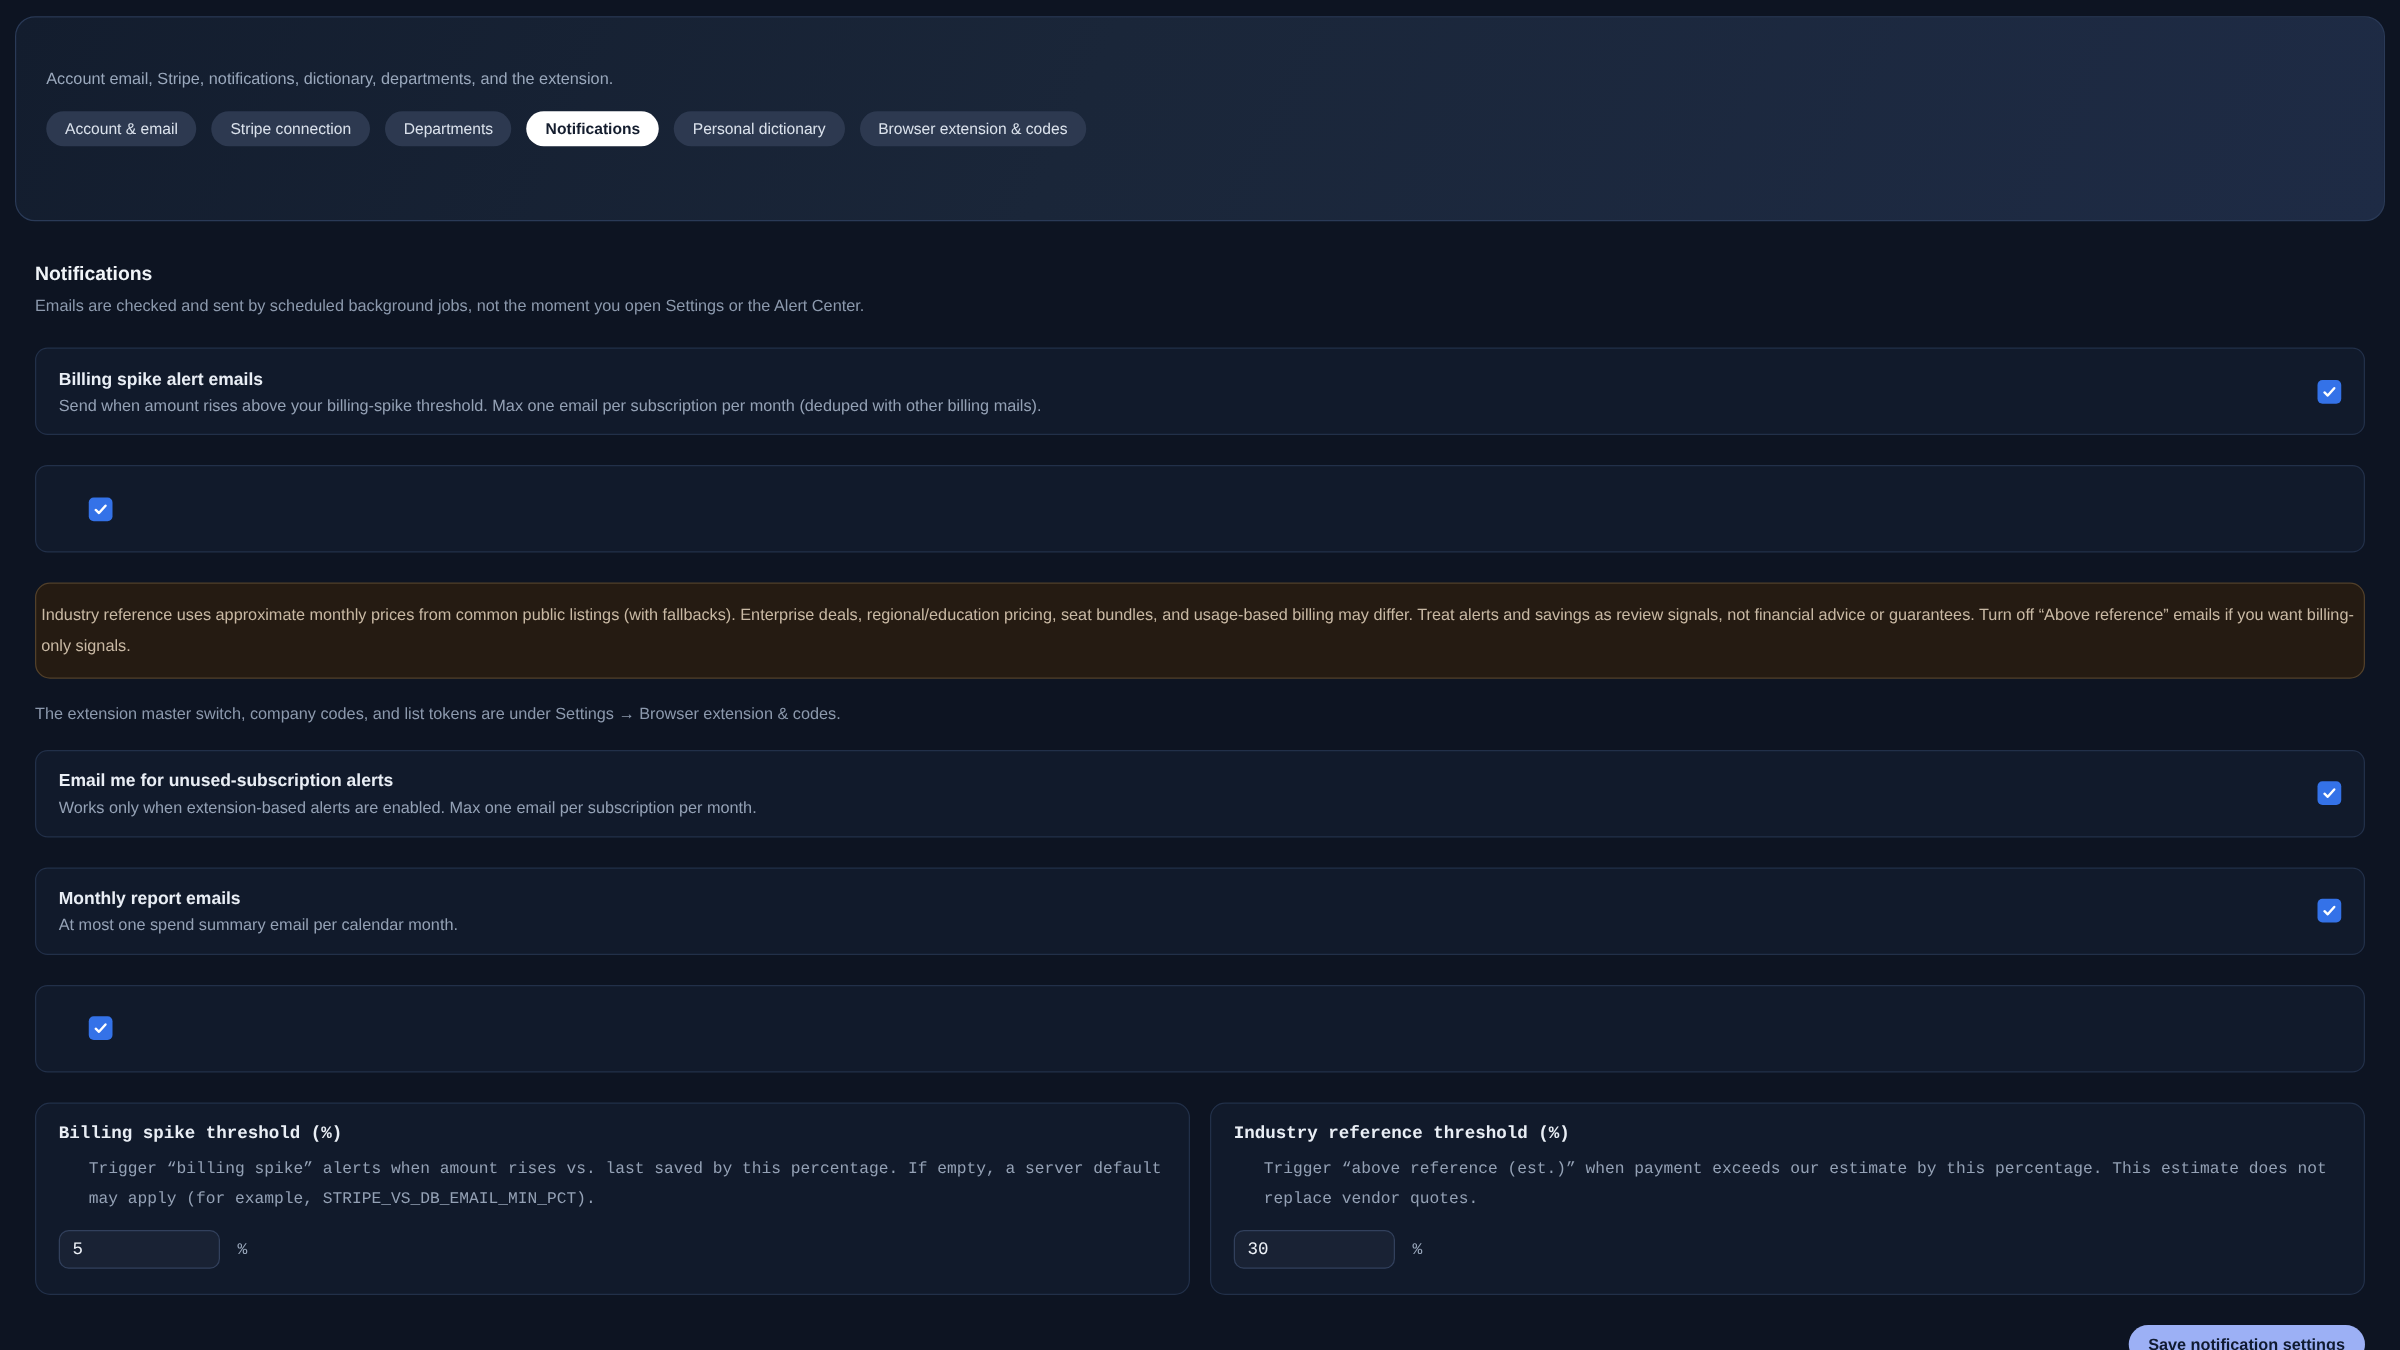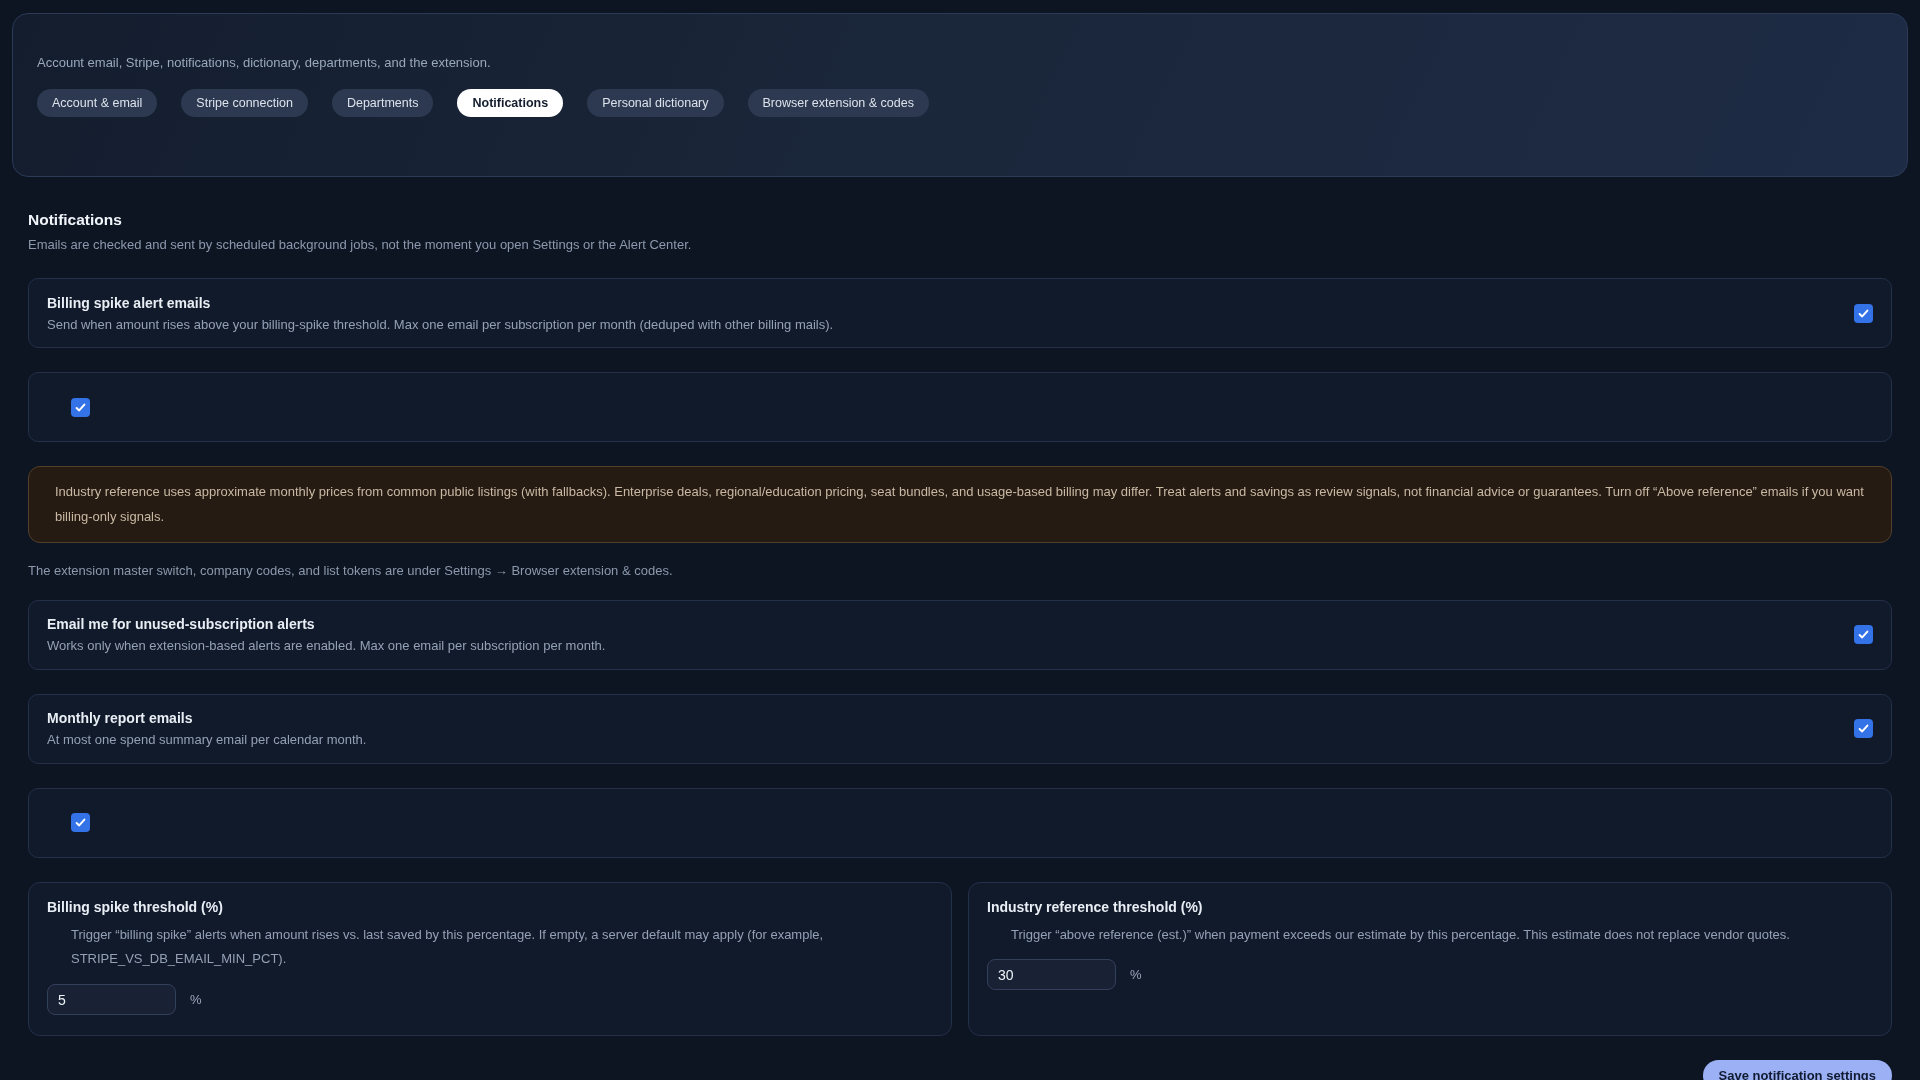--- a/index.html
+++ b/index.html
@@ -33,7 +33,7 @@
   .tabs {
     margin-top: 19px;
     display: flex;
-    gap: 24px;
+    gap: 12px;
   }
   .tab-pill {
     display: inline-flex;

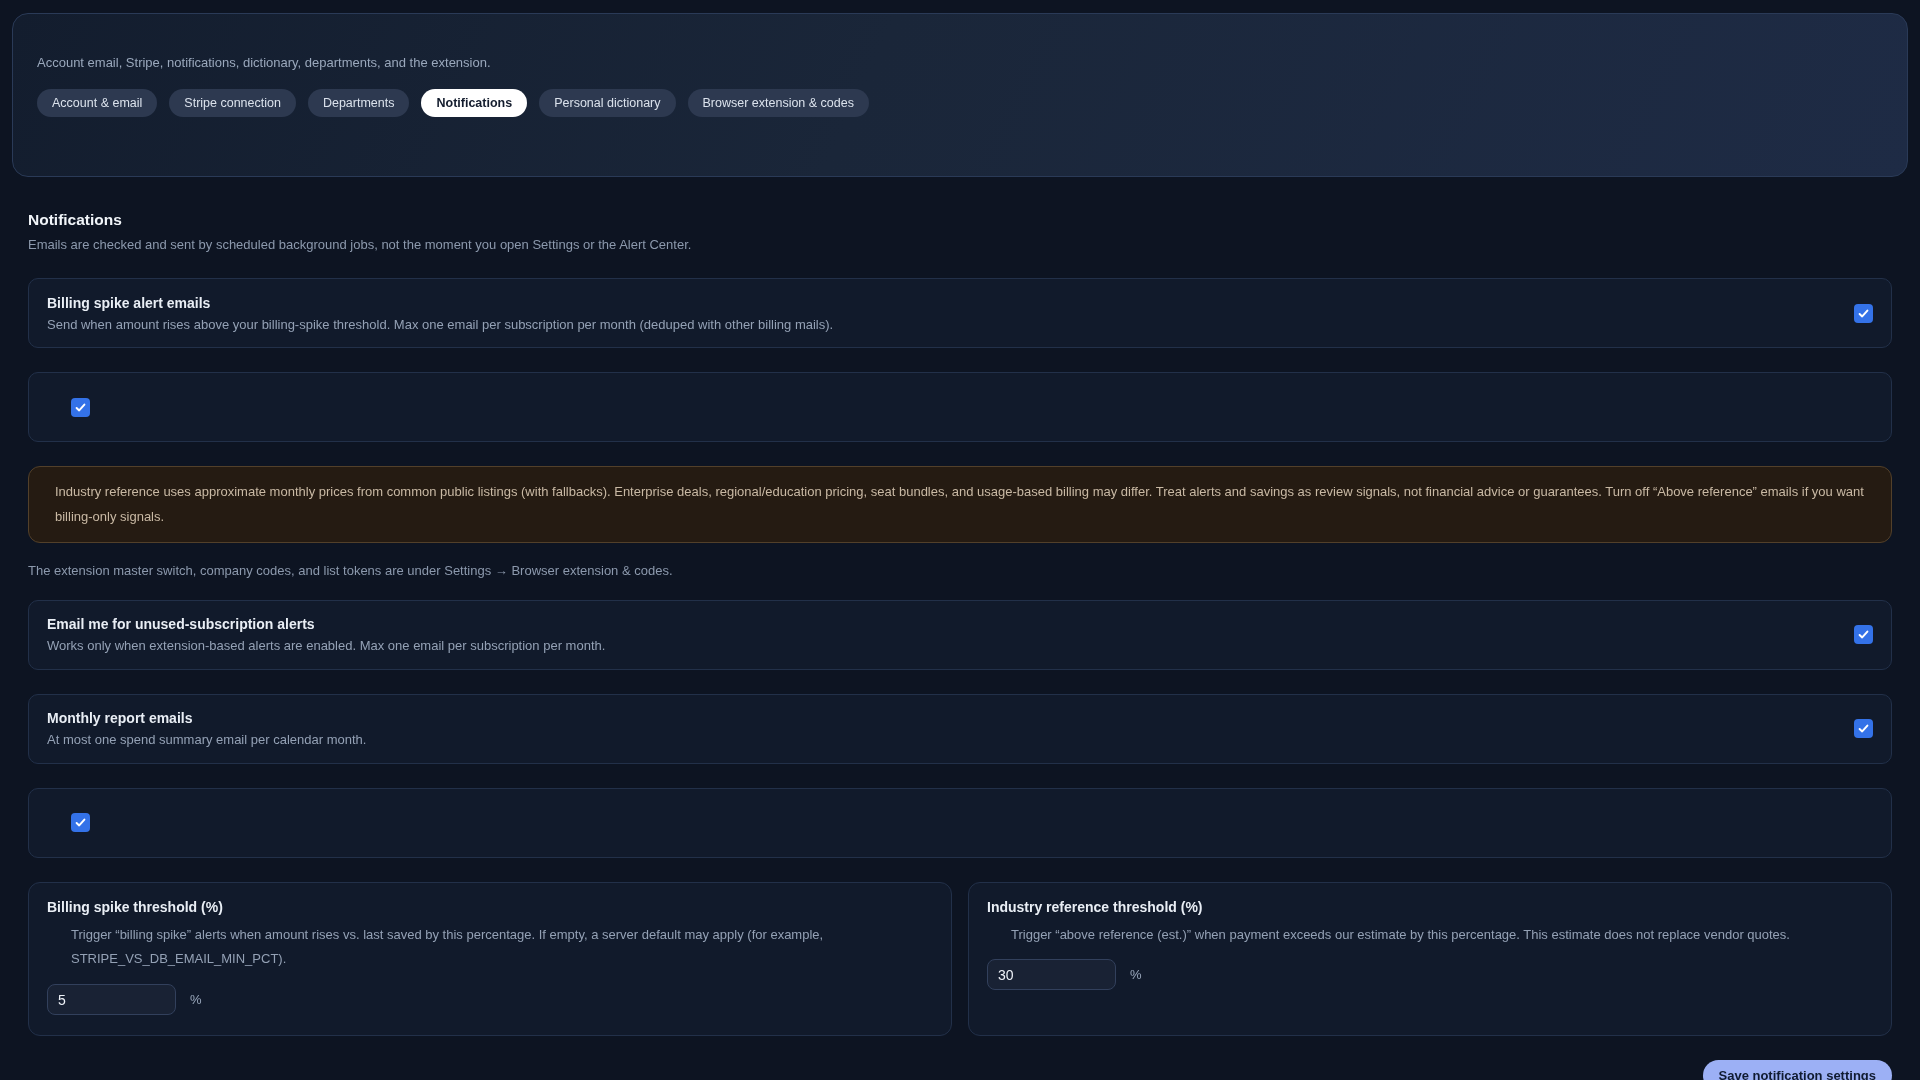--- a/index.html
+++ b/index.html
@@ -110,7 +110,7 @@
     border: 1px solid #52402a;
     background: #251b12;
     border-radius: 12px;
-    padding: 12px 26px;
+    padding: 12px 4px;
     font-size: 13px;
     line-height: 1.95;
     color: #c9b9a4;

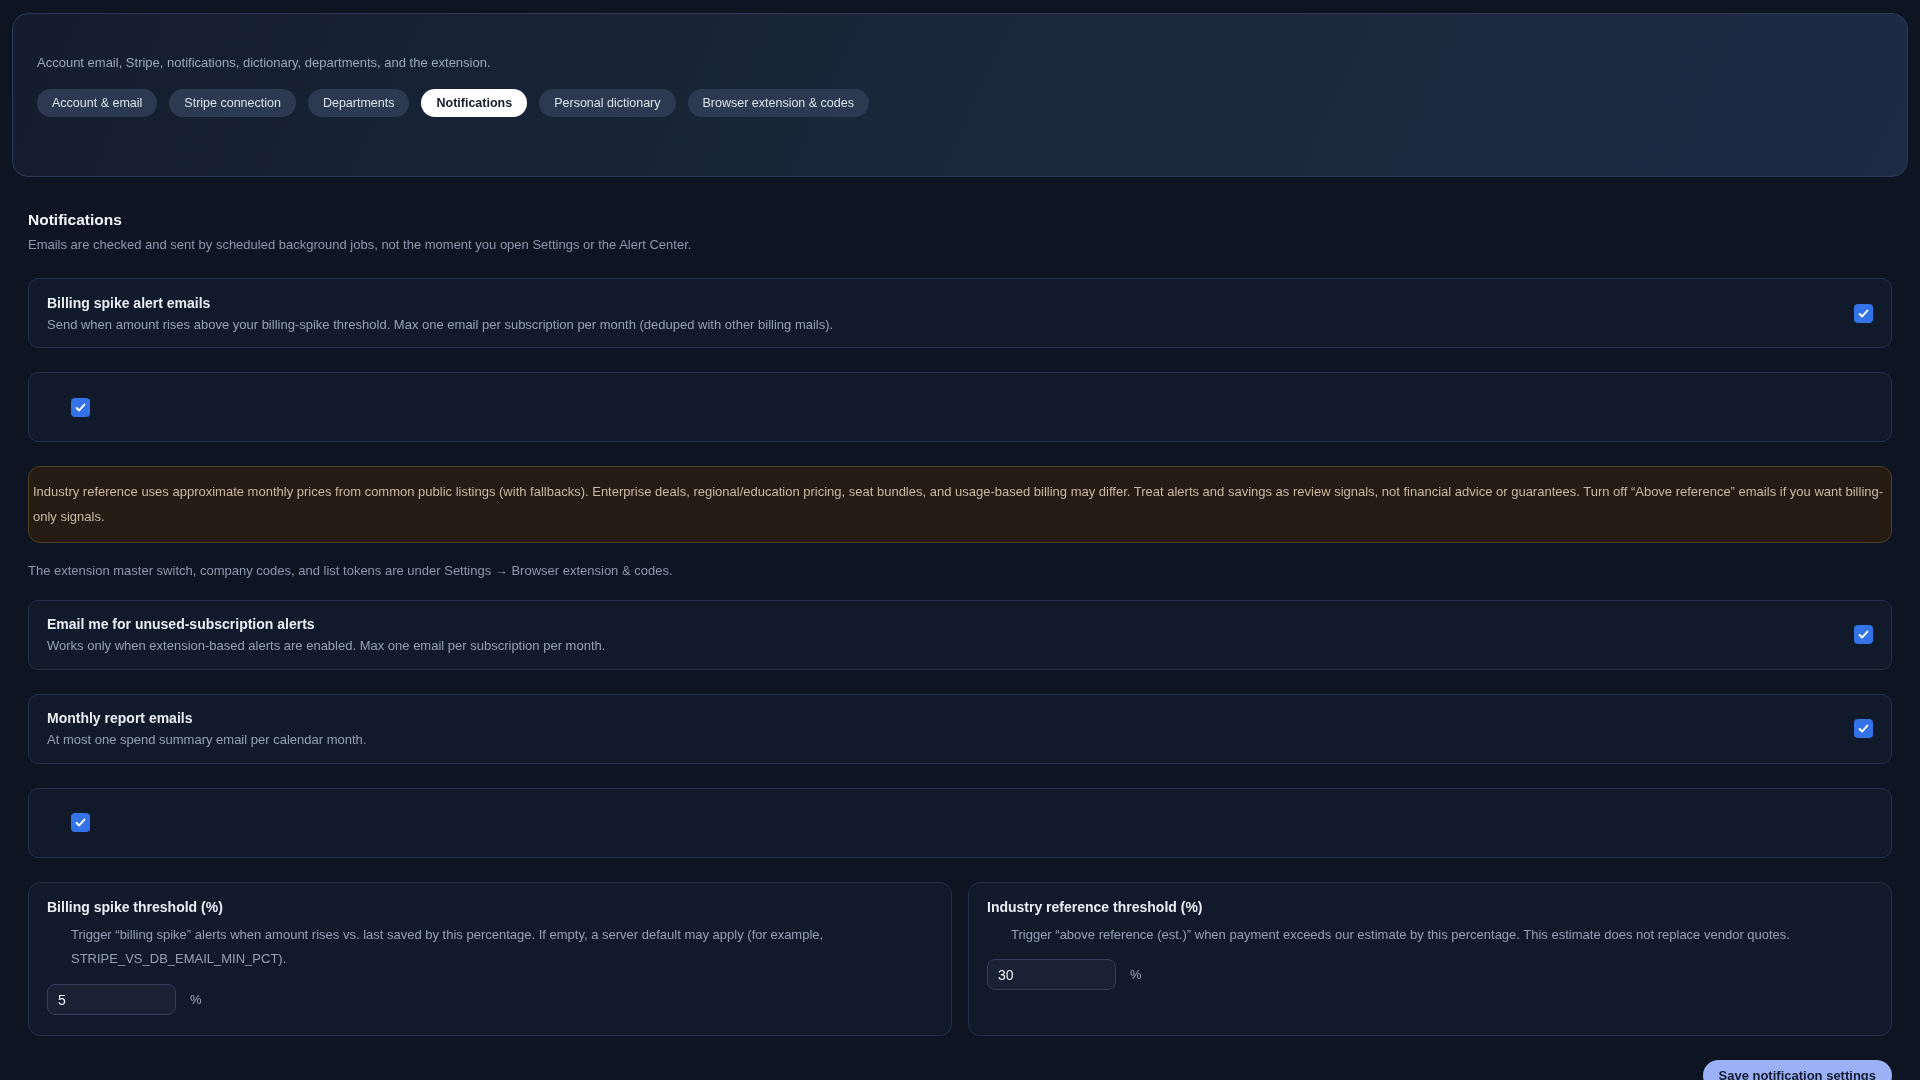--- a/index.html
+++ b/index.html
@@ -129,6 +129,7 @@
     grid-template-columns: 1fr 1fr;
     gap: 16px;
     margin-bottom: 24px;
+    font-family: Liberation Mono, monospace;
   }
   .threshold-card {
     border: 1px solid #223049;

